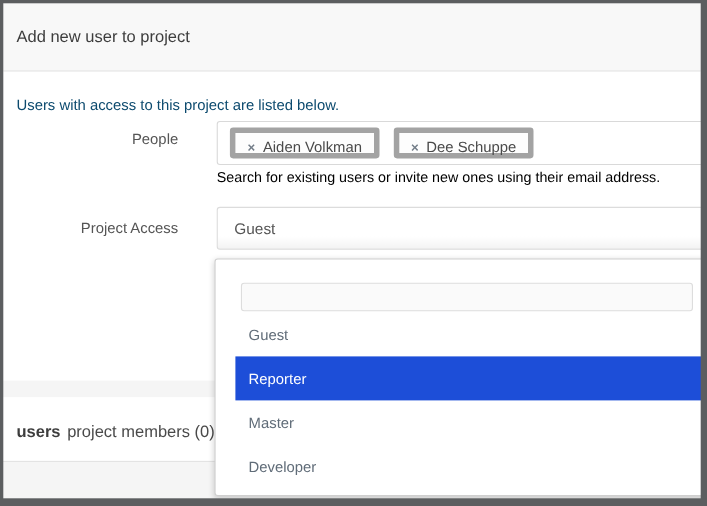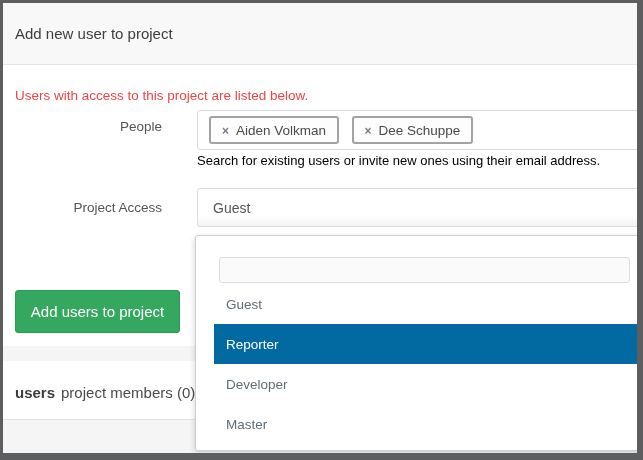--- a/index.html
+++ b/index.html
@@ -28,7 +28,7 @@
 
   .description {
     position:absolute; left:15px; top:88px;
-    font-size:13.5px; color:#ef4444;
+    font-size:13.5px; color:#0c4a6e;
   }
 
   .form-label {

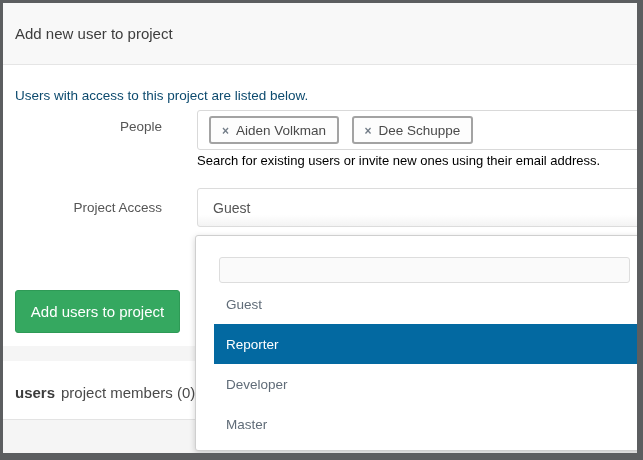--- a/index.html
+++ b/index.html
@@ -45,7 +45,7 @@
   }
   .chip {
     display:inline-block; height:28px; line-height:26px;
-    border:2px solid #a3a3a3; border-radius:3px;
+    border:5px solid #a3a3a3; border-radius:3px;
     background:#fdfdfd; padding:0 11px; margin-right:8px;
     font-size:13.5px; color:#4a4a4a; vertical-align:top;
   }

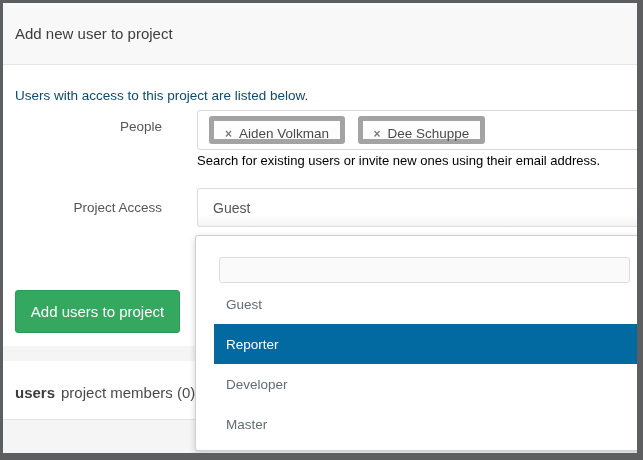--- a/index.html
+++ b/index.html
@@ -137,7 +137,6 @@
     <span>Guest</span>
   </div>
 
-  <button class="submit-btn">Add users to project</button>
 
   <div class="band band-gap"></div>
 

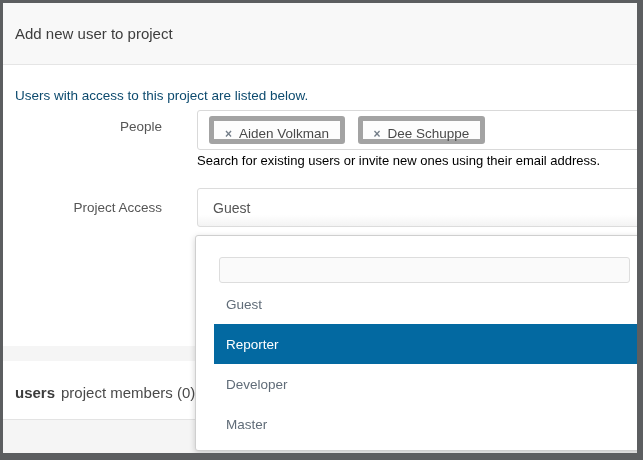--- a/index.html
+++ b/index.html
@@ -105,7 +105,7 @@
     display:flex; align-items:center;
     font-size:13.5px; color:#606c78; cursor:pointer;
   }
-  .dropdown-option.selected { background:#0369a1; color:#ffffff; }
+  .dropdown-option.selected { background:#1d4ed8; color:#ffffff; }
 </style>
 </head>
 <body>

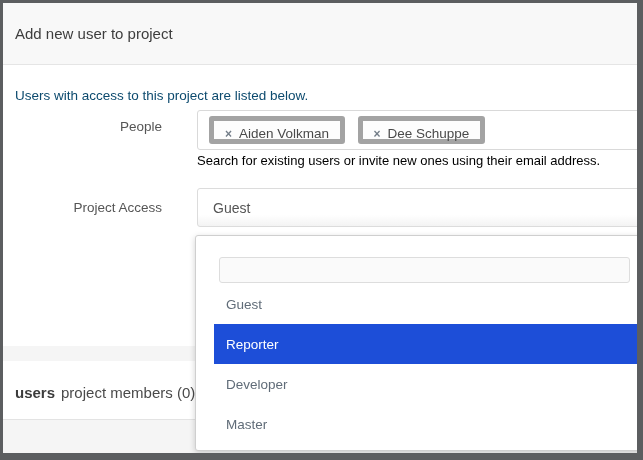--- a/index.html
+++ b/index.html
@@ -151,8 +151,8 @@
     <ul class="dropdown-options">
       <li class="dropdown-option">Guest</li>
       <li class="dropdown-option selected">Reporter</li>
+      <li class="dropdown-option">Master</li>
       <li class="dropdown-option">Developer</li>
-      <li class="dropdown-option">Master</li>
     </ul>
   </div>
 

